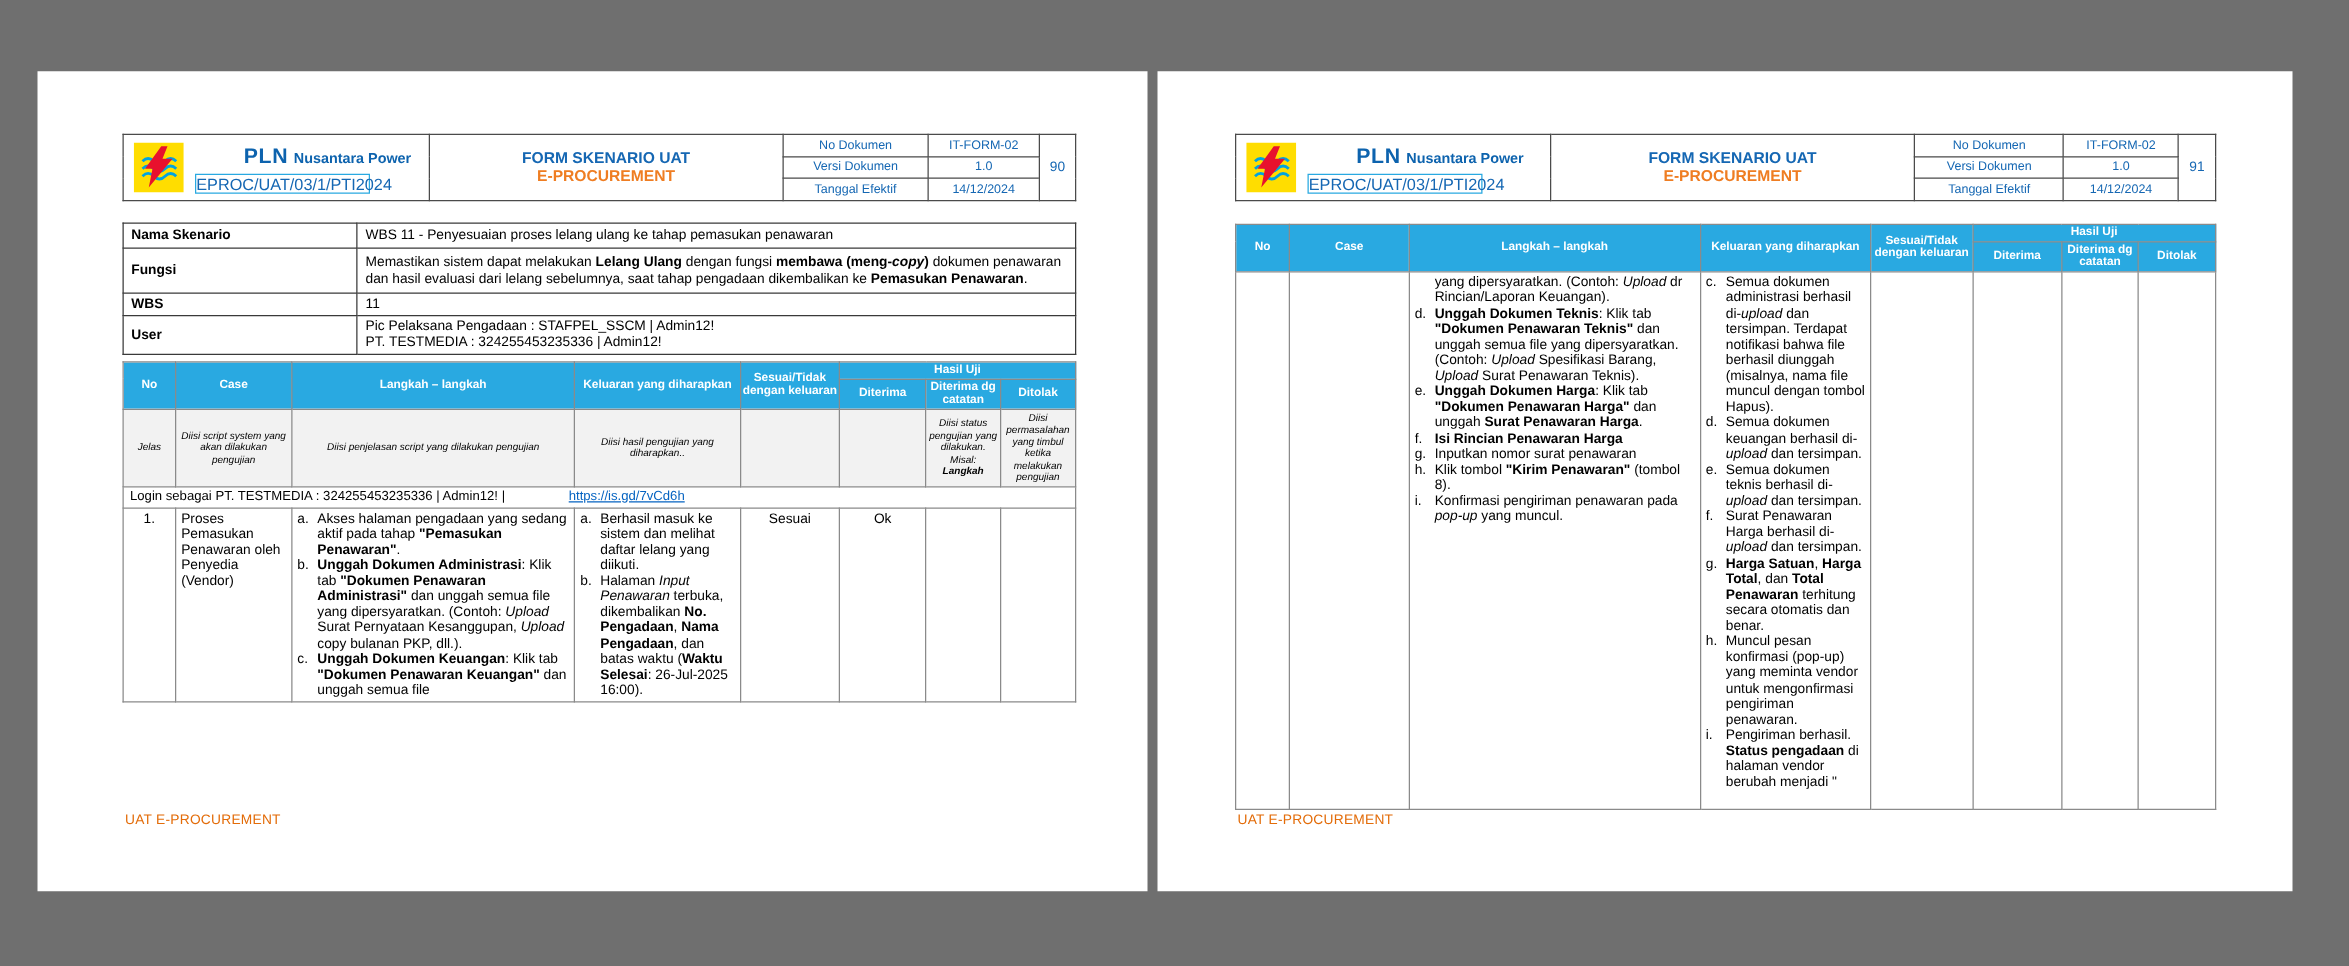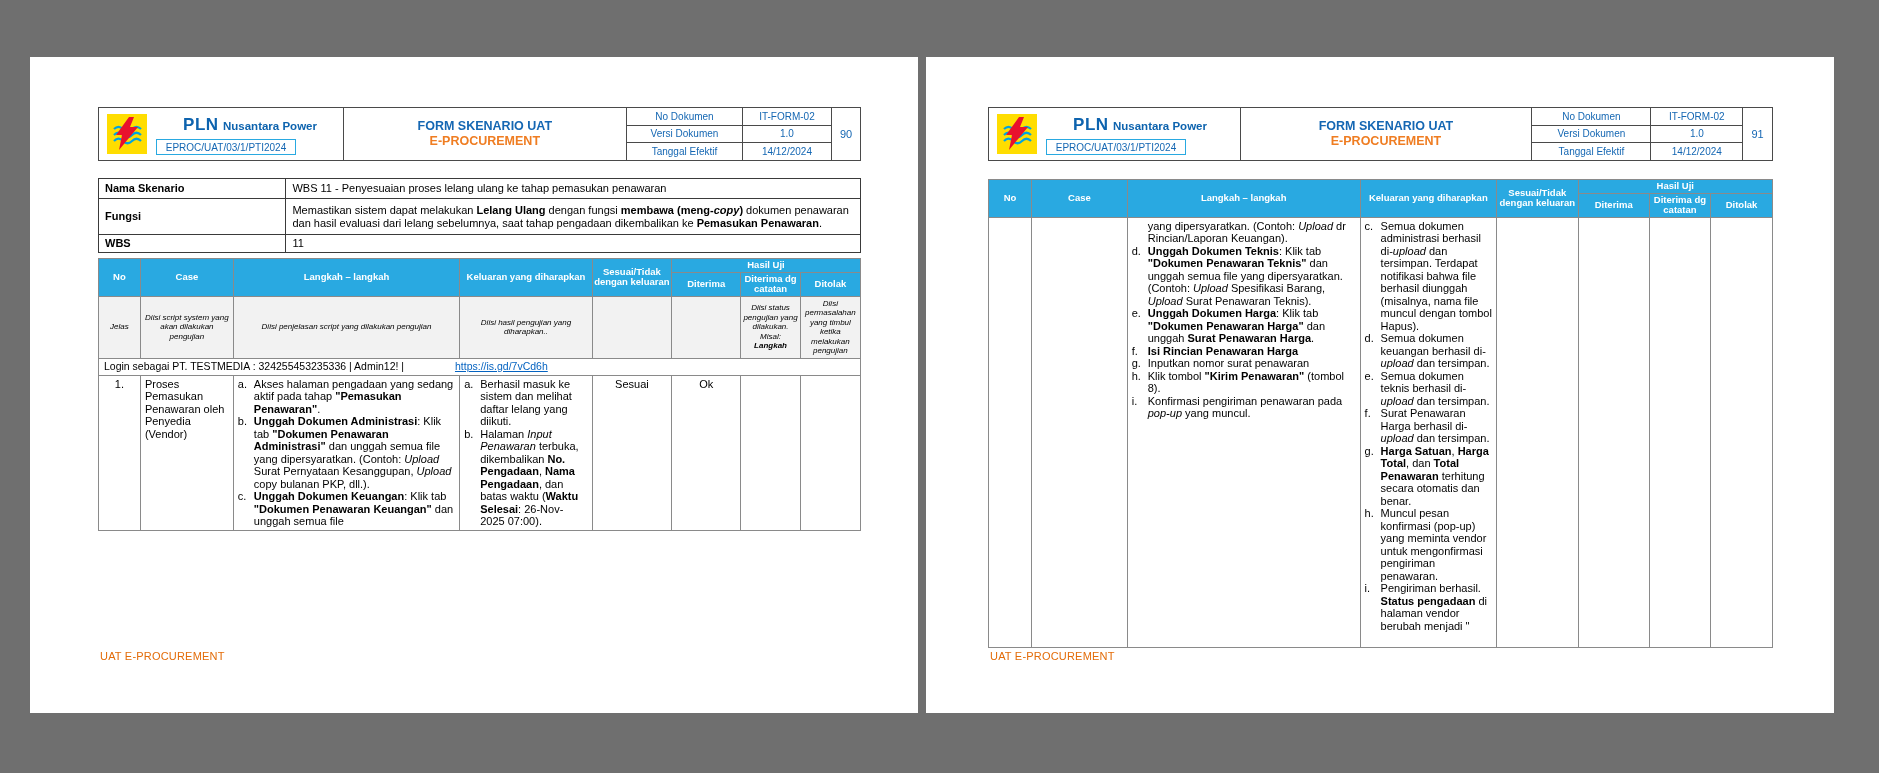--- a/index.html
+++ b/index.html
@@ -18,7 +18,7 @@
   .hdr-table td{border:1px solid #4a4a4a;vertical-align:middle;}
   .brand-cell{position:relative;height:53px;}
   .logo{position:absolute;left:8px;top:6px;width:40px;height:40px;}
-  .brand-line{position:absolute;left:56px;top:7px;width:190px;text-align:center;white-space:nowrap;}
+  .brand-line{position:absolute;left:68px;top:7px;width:190px;text-align:center;white-space:nowrap;}
   .pln{font-size:17px;font-weight:bold;color:#0D63AE;letter-spacing:.5px;}
   .np{font-size:11.5px;font-weight:bold;color:#0D63AE;}
   .code-box{position:absolute;left:57px;top:31px;width:140px;height:16px;border:1px solid #29A9E1;

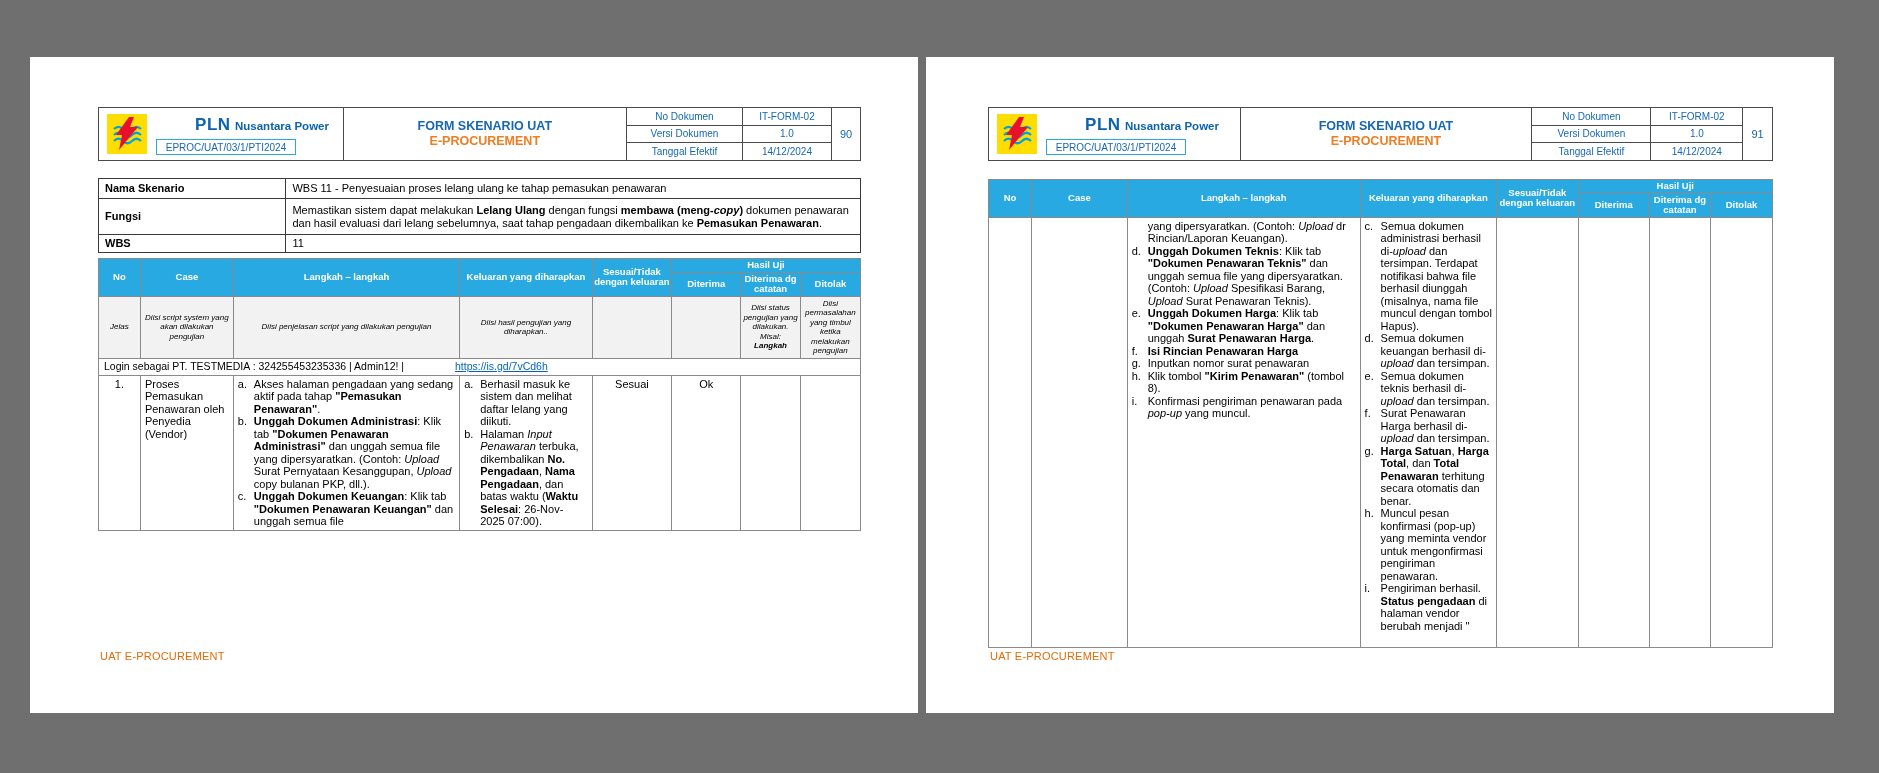--- a/index.html
+++ b/index.html
@@ -22,7 +22,7 @@
   .pln{font-size:17px;font-weight:bold;color:#0D63AE;letter-spacing:.5px;}
   .np{font-size:11.5px;font-weight:bold;color:#0D63AE;}
   .code-box{position:absolute;left:57px;top:31px;width:140px;height:16px;border:1px solid #29A9E1;
-            font-size:10px;color:#1567B3;text-align:center;line-height:15px;}
+            font-size:13px;color:#1567B3;text-align:center;line-height:15px;}
   .title-cell{text-align:center;}
   .t1{font-size:12.5px;font-weight:bold;color:#1567B3;line-height:15px;}
   .t2{font-size:12.5px;font-weight:bold;color:#EF7D22;line-height:15px;}

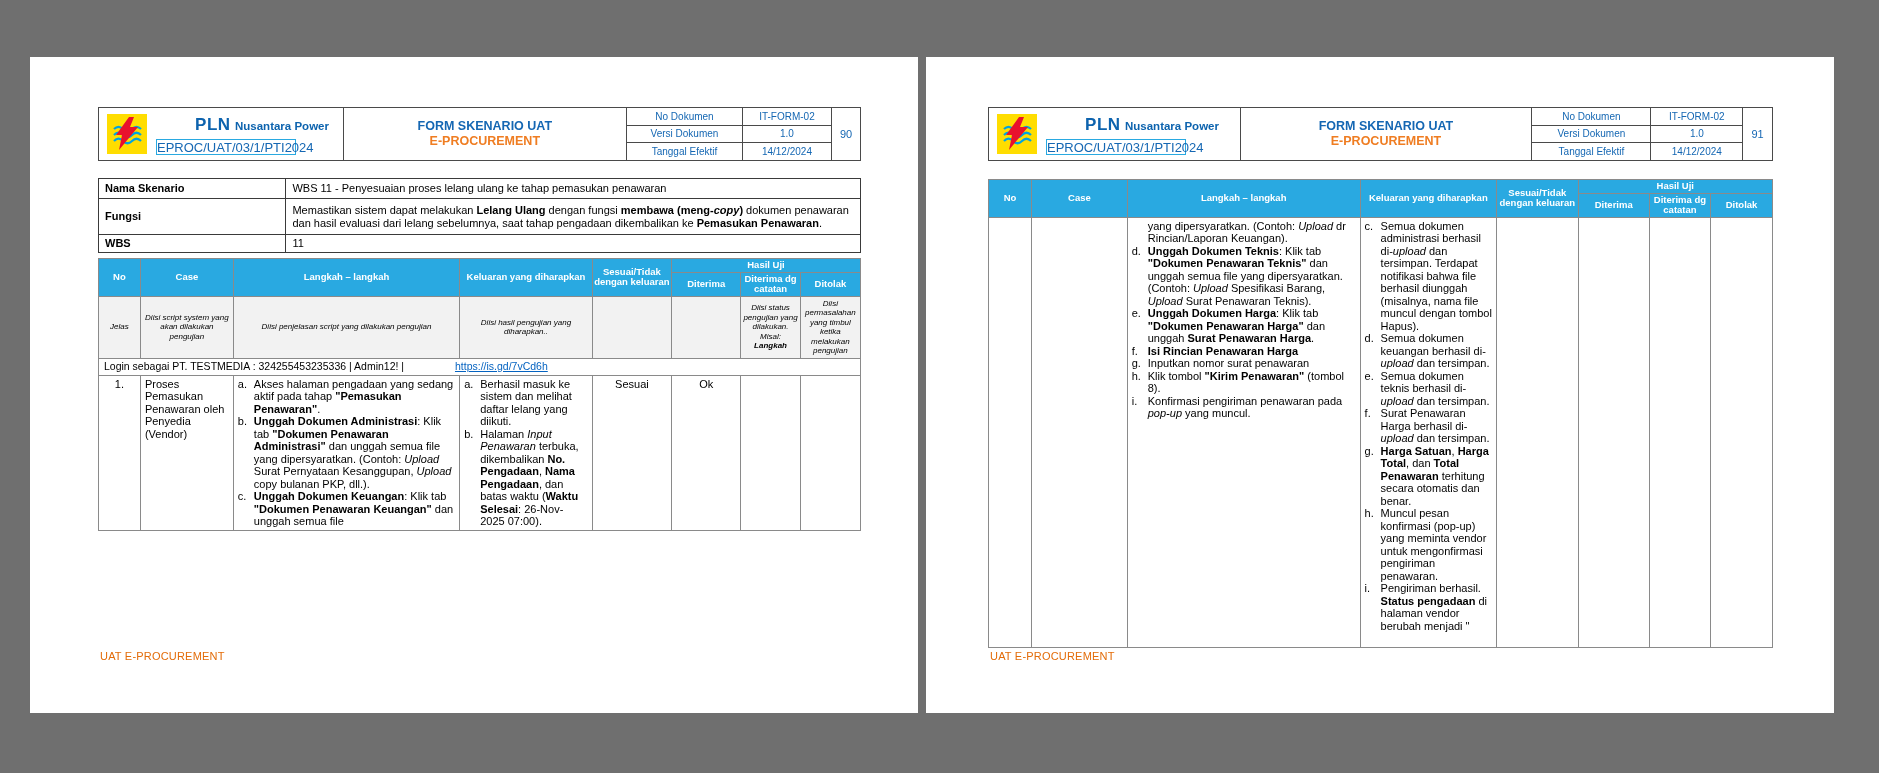--- a/index.html
+++ b/index.html
@@ -132,6 +132,11 @@
         <td class="info-label">WBS</td>
         <td><span>11</span></td>
       </tr>
+      <tr style="height:26px">
+        <td class="info-label">User</td>
+        <td class="pre"><span>Pic Pelaksana Pengadaan : STAFPEL_SSCM | Admin12!
+PT. TESTMEDIA : 324255453235336 | Admin12!</span></td>
+      </tr>
     </tbody>
       </table>
 

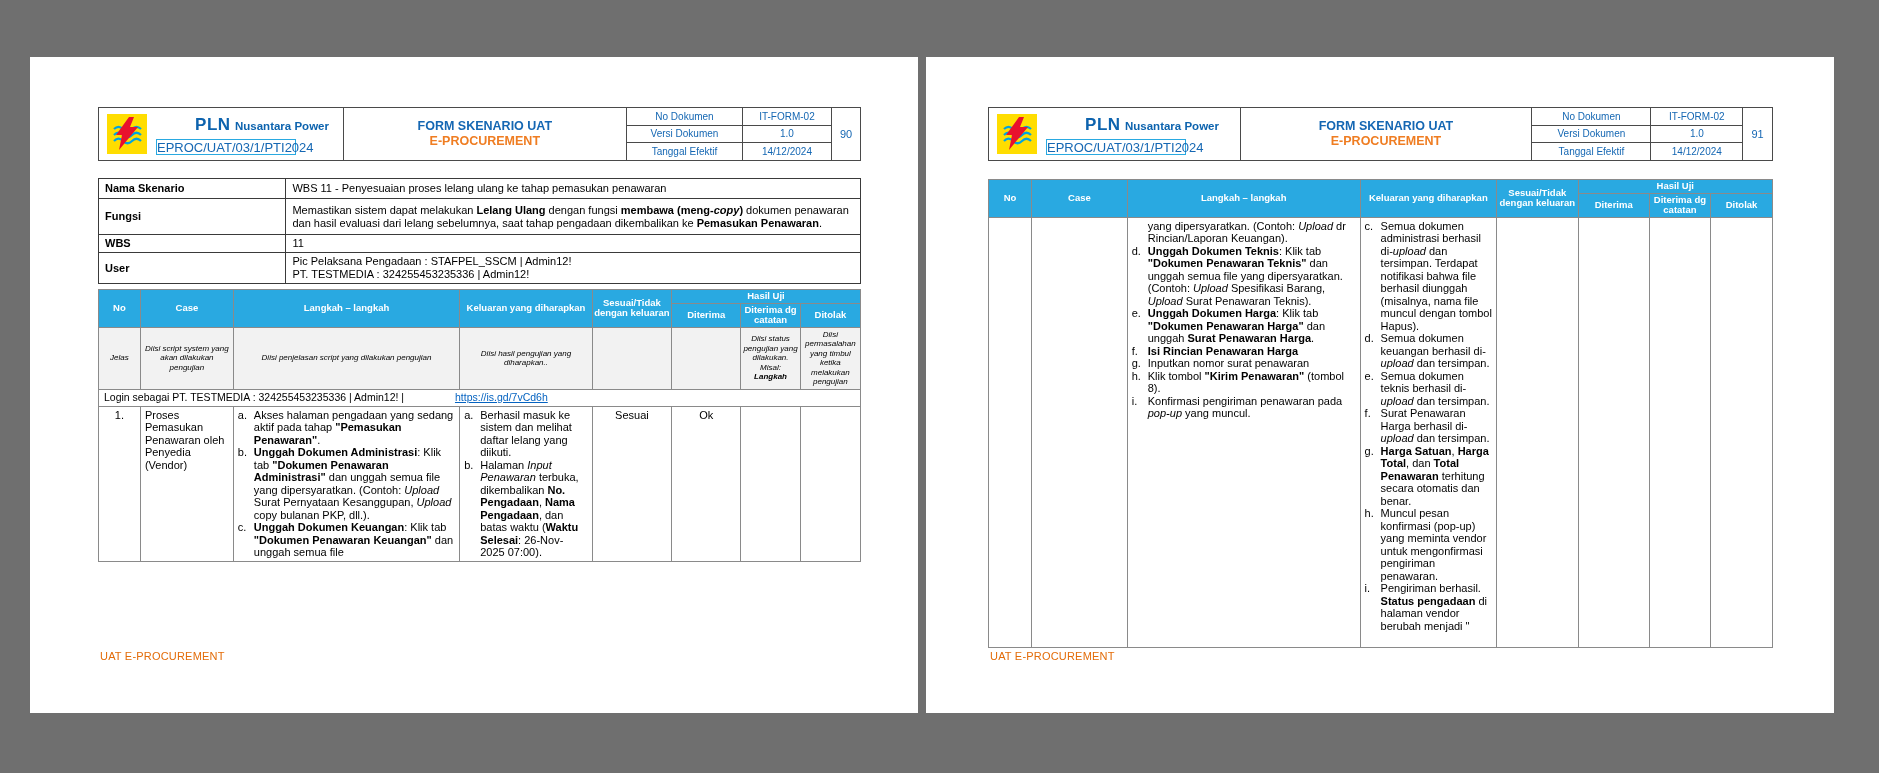--- a/index.html
+++ b/index.html
@@ -208,7 +208,7 @@
                   </div>
                   <div class="li">
                     <span class="li-lb">b.</span>
-                    <span class="li-bd"><span>Halaman </span><span class="i">Input Penawaran</span><span> terbuka, dikembalikan </span><span class="b">No. Pengadaan</span><span>, </span><span class="b">Nama Pengadaan</span><span>, dan batas waktu (</span><span class="b">Waktu Selesai</span><span>: 26-Nov-2025 07:00).</span></span>
+                    <span class="li-bd"><span>Halaman </span><span class="i">Input Penawaran</span><span> terbuka, dikembalikan </span><span class="b">No. Pengadaan</span><span>, </span><span class="b">Nama Pengadaan</span><span>, dan batas waktu (</span><span class="b">Waktu Selesai</span><span>: 26-Jul-2025 16:00).</span></span>
                   </div>
                 </div>
               </td>

